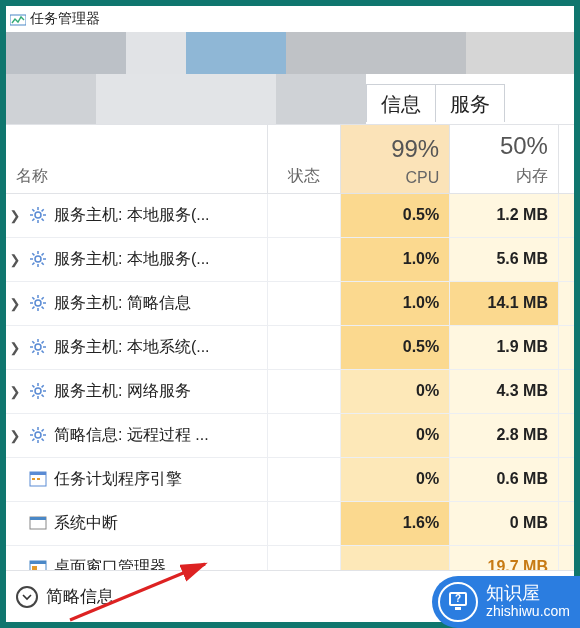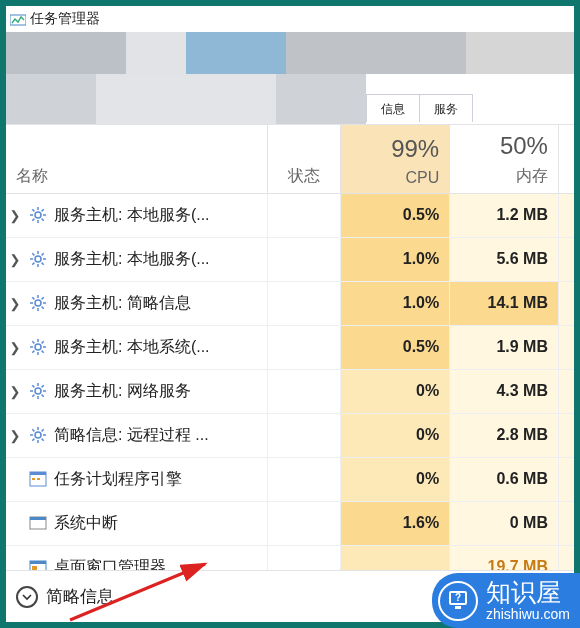--- a/index.html
+++ b/index.html
@@ -19,7 +19,7 @@
   .tabs-row .mosaic-inline { flex: 0 0 360px; height: 50px; position: relative; background:#d6d6d6; overflow:hidden;}
   .tabs-row .mosaic-inline .blk{position:absolute;}
   .tabs-row .tabs { display: flex; align-items: flex-end; height: 100%; padding-bottom: 2px; }
-  .tab { padding: 6px 14px 4px; border: 1px solid #cdd1d7; border-bottom: none; background: #fff; margin-left: -1px; font-size: 12px; cursor: pointer; }
+  .tab { padding: 6px 14px 4px; border: 1px solid #cdd1d7; border-bottom: none; background: #fff; margin-left: -1px; font-size: 20px; cursor: pointer; }
   .tab:first-child { margin-left: 0; }
   .table-wrap { flex: 1; overflow: hidden; border-top: 1px solid #e1e3e7; }
   table { border-collapse: collapse; width: 640px; table-layout: fixed; }

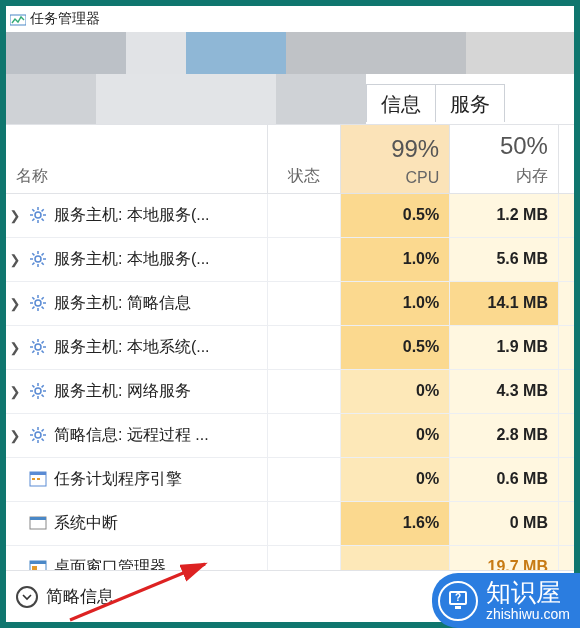--- a/index.html
+++ b/index.html
@@ -51,7 +51,7 @@
   .watermark { position:absolute; right:0; bottom:0; display:flex; align-items:center; background:#2b7de0; color:#fff; border-radius:26px 0 0 26px; padding:6px 10px 6px 6px; pointer-events:none; gap:8px; }
   .watermark .wm-icon { width:40px; height:40px; border-radius:50%; background:#2b7de0; border:2px solid #fff; display:flex; align-items:center; justify-content:center; }
   .watermark .txt { line-height:1.1; font-size:14px;}
-  .watermark .txt .t1{font-size:25px; font-weight:500;}
+  .watermark .txt .t1{font-size:18px; font-weight:500;}
 </style>
 </head>
 <body>

